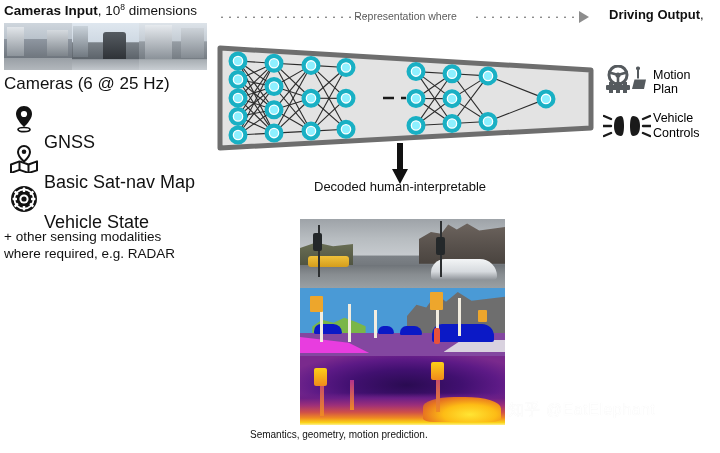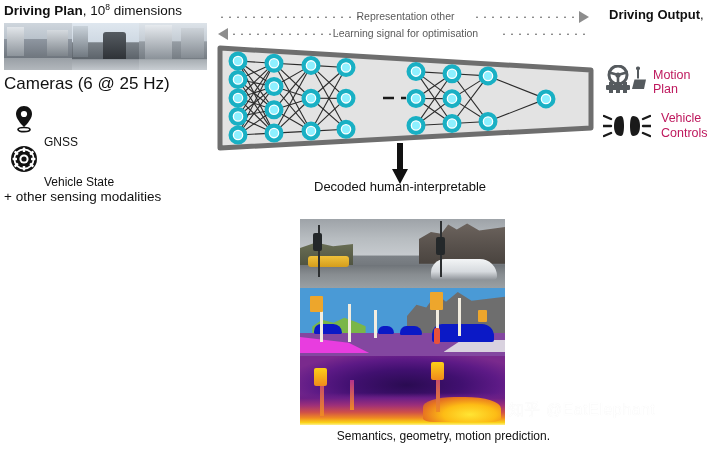--- a/index.html
+++ b/index.html
@@ -364,7 +364,7 @@
 <div id="left-column">
 
   <div id="input-title">
-    <span class="bold">Driving Plan</span><span>, 10</span><sup>8</sup><span> dimensions</span>
+    <span class="bold">Cameras Input</span><span>, 10</span><sup>8</sup><span> dimensions</span>
   </div>
 
   <div id="camera-strip">

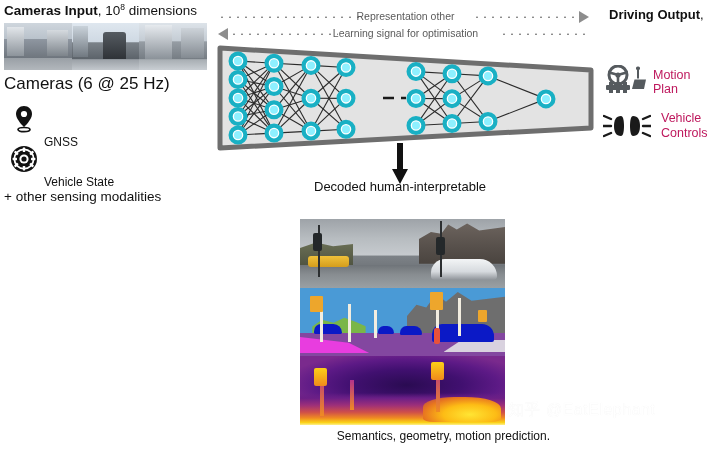--- a/index.html
+++ b/index.html
@@ -417,7 +417,7 @@
 <div id="signals">
   <div class="signal-row">
     <div class="dots" style="left:0px; width:148px;"></div>
-    <div class="signal-text">Representation other</div>
+    <div class="signal-text">Representation where</div>
     <div class="dots" style="left:255px; width:106px;"></div>
     <div class="arrow-head arrow-right" style="left:361px;"></div>
   </div>

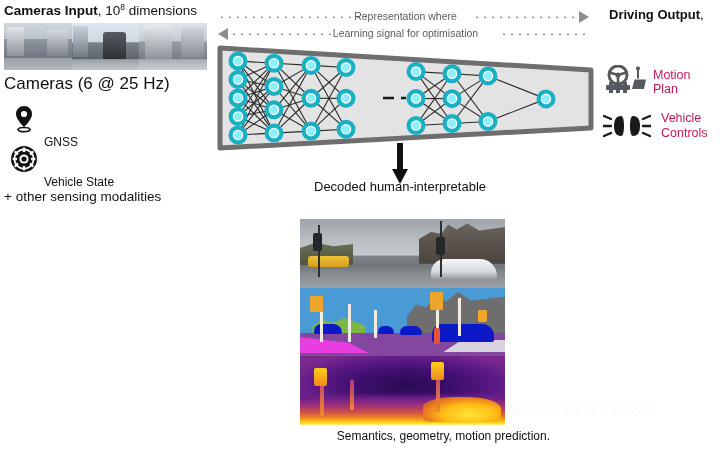--- a/index.html
+++ b/index.html
@@ -420,12 +420,6 @@
     <div class="signal-text">Representation where</div>
     <div class="dots" style="left:255px; width:106px;"></div>
     <div class="arrow-head arrow-right" style="left:361px;"></div>
-  </div>
-  <div class="signal-row">
-    <div class="arrow-head arrow-left" style="left:0px;"></div>
-    <div class="dots" style="left:12px; width:108px;"></div>
-    <div class="signal-text">Learning signal for optimisation</div>
-    <div class="dots" style="left:282px; width:86px;"></div>
   </div>
 </div>
 

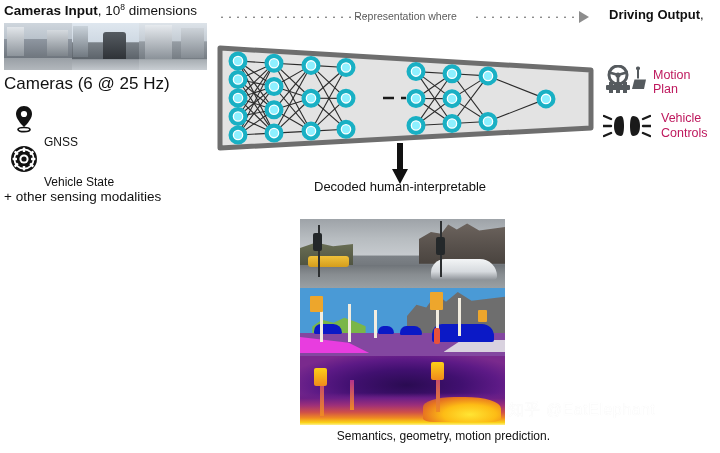--- a/index.html
+++ b/index.html
@@ -183,7 +183,7 @@
   .out-label {
     font-size: 12.5px;
     line-height: 14.5px;
-    color: #be185d;
+    color: #000000;
   }
 
   

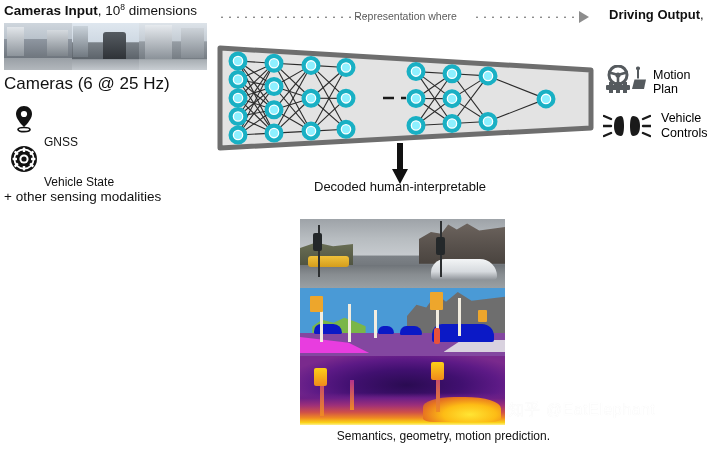--- a/index.html
+++ b/index.html
@@ -452,7 +452,7 @@
     </div>
   </div>
 
-  <div class="out-row" style="margin-top:12px;gap:8px;">
+  <div class="out-row" style="margin-top:12px;">
     <div class="out-icon">
       <svg width="48" height="26" viewBox="0 0 48 26" aria-hidden="true">
         <path d="M18 3 C13 3 11 7 11 13 C11 19 13 23 18 23 C20 23 21 19 21 13 C21 7 20 3 18 3 Z" fill="#1a1a1a"></path>

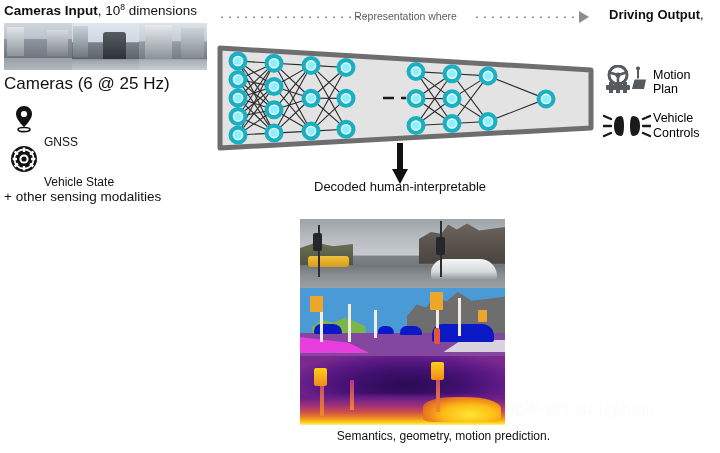--- a/index.html
+++ b/index.html
@@ -107,7 +107,7 @@
     justify-content: center;
   }
   .modality-label {
-    font-size: 12px;
+    font-size: 18px;
     white-space: nowrap;
     margin-top: 46px;
   }

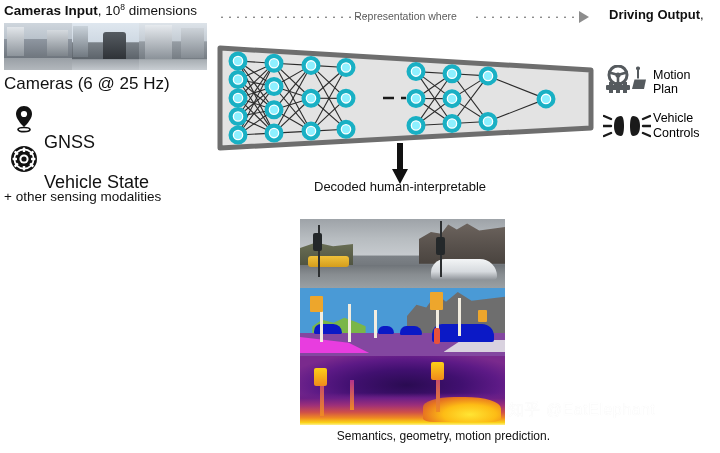--- a/index.html
+++ b/index.html
@@ -386,6 +386,17 @@
     <div class="modality-label">GNSS</div>
   </div>
 
+  <div class="modality-row">
+    <div class="modality-icon">
+      <svg width="30" height="28" viewBox="0 0 30 28" aria-hidden="true">
+        <path d="M15 1c-3.3 0-6 2.6-6 5.9 0 4.2 6 9.6 6 9.6s6-5.4 6-9.6C21 3.6 18.3 1 15 1z" fill="none" stroke="#121212" stroke-width="2"></path>
+        <circle cx="15" cy="6.8" r="2.3" fill="#121212"></circle>
+        <path d="M2 19.5 L10.5 16.4 L19.5 19.5 L28 16.4 L28 25.4 L19.5 27.9 L10.5 24.9 L2 27.9 Z" fill="none" stroke="#121212" stroke-width="2" stroke-linejoin="round"></path>
+        <path d="M10.5 16.4 L10.5 24.9 M19.5 19.5 L19.5 27.9" stroke="#121212" stroke-width="2"></path>
+      </svg>
+    </div>
+    <div class="modality-label">Basic Sat-nav Map</div>
+  </div>
 
   <div class="modality-row">
     <div class="modality-icon">

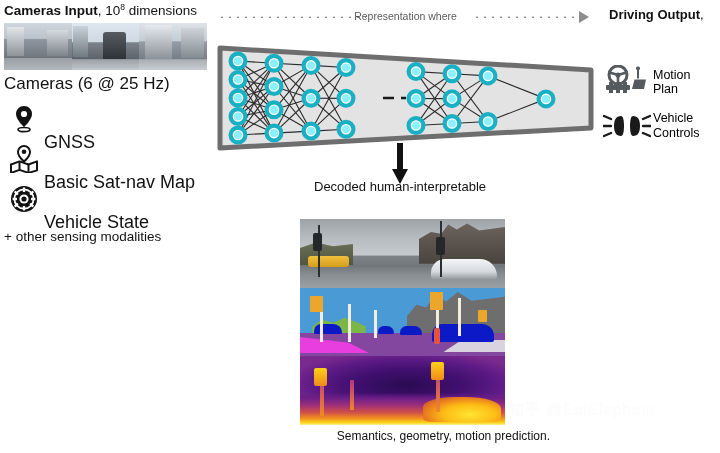--- a/index.html
+++ b/index.html
@@ -422,6 +422,7 @@
 
   <div id="other-modalities">
     <div>+ other sensing modalities</div>
+    <div>where required, e.g. RADAR</div>
   </div>
 </div>
 

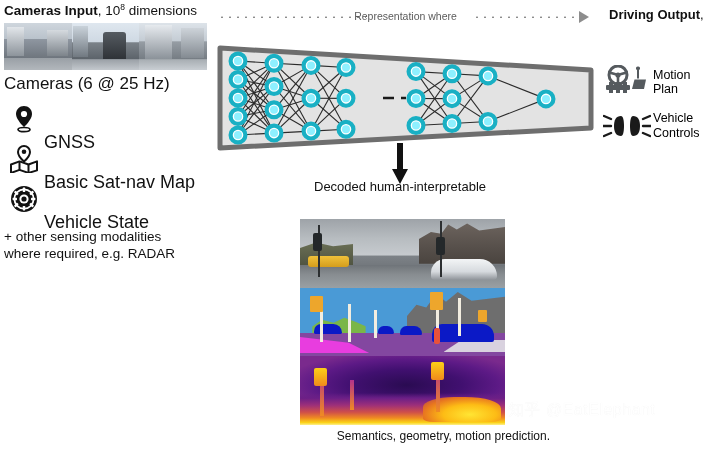--- a/index.html
+++ b/index.html
@@ -340,8 +340,8 @@
     left: 250px;
     top: 429px;
     width: 300px;
-    text-align: right;
-    font-size: 12px;
+    text-align: left;
+    font-size: 10px;
   }
 
   

